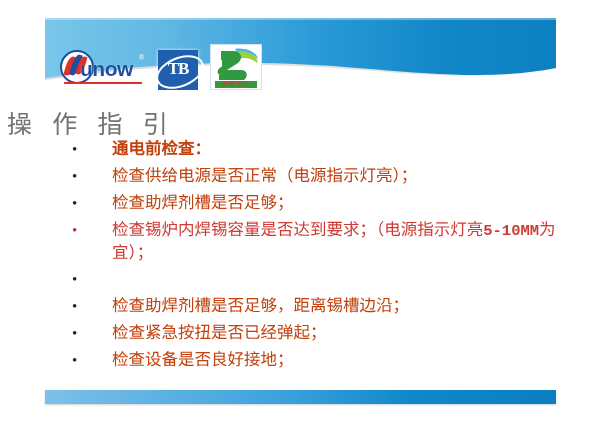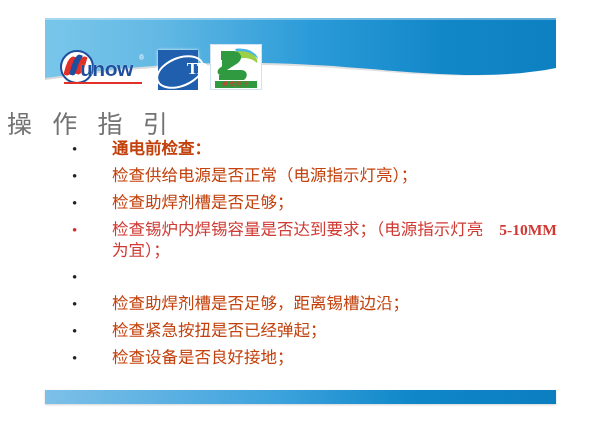--- a/index.html
+++ b/index.html
@@ -143,7 +143,6 @@
     font-size: 17px;
     color: #ffffff;
     letter-spacing: -1px;
-    margin-left: 19px;
   }
 
   

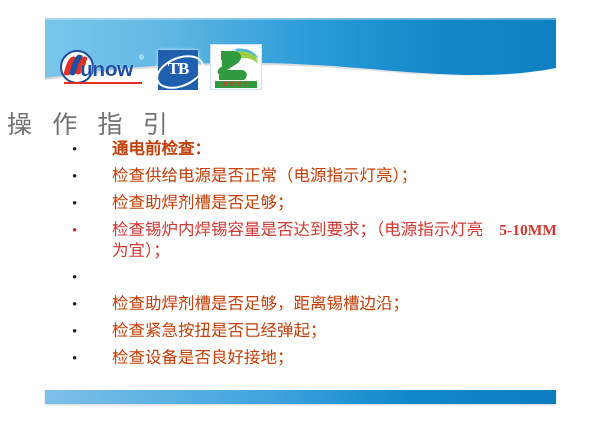--- a/index.html
+++ b/index.html
@@ -220,10 +220,9 @@
     color: #cf3a34;
   }
   .bullet-row.red .bullet-text .mm {
-    font-family: Liberation Serif, serif;
+    font-family: Liberation Mono, monospace;
     font-weight: bold;
     font-size: 15.5px;
-    margin-left: 16px;
   }
 
   

